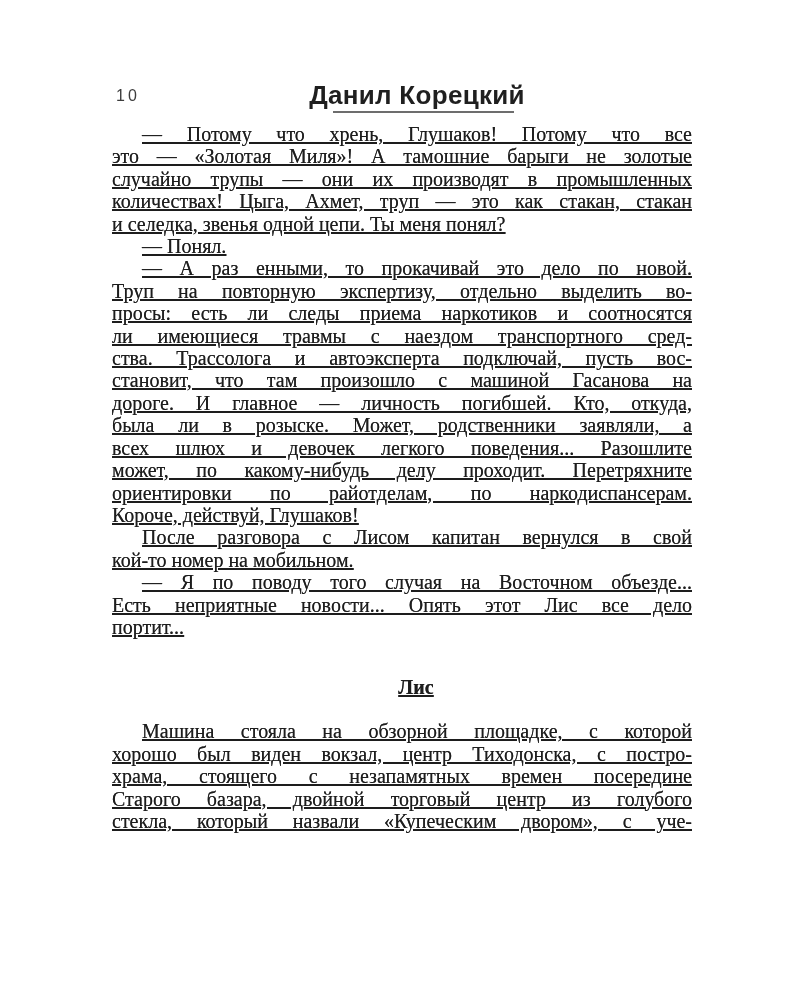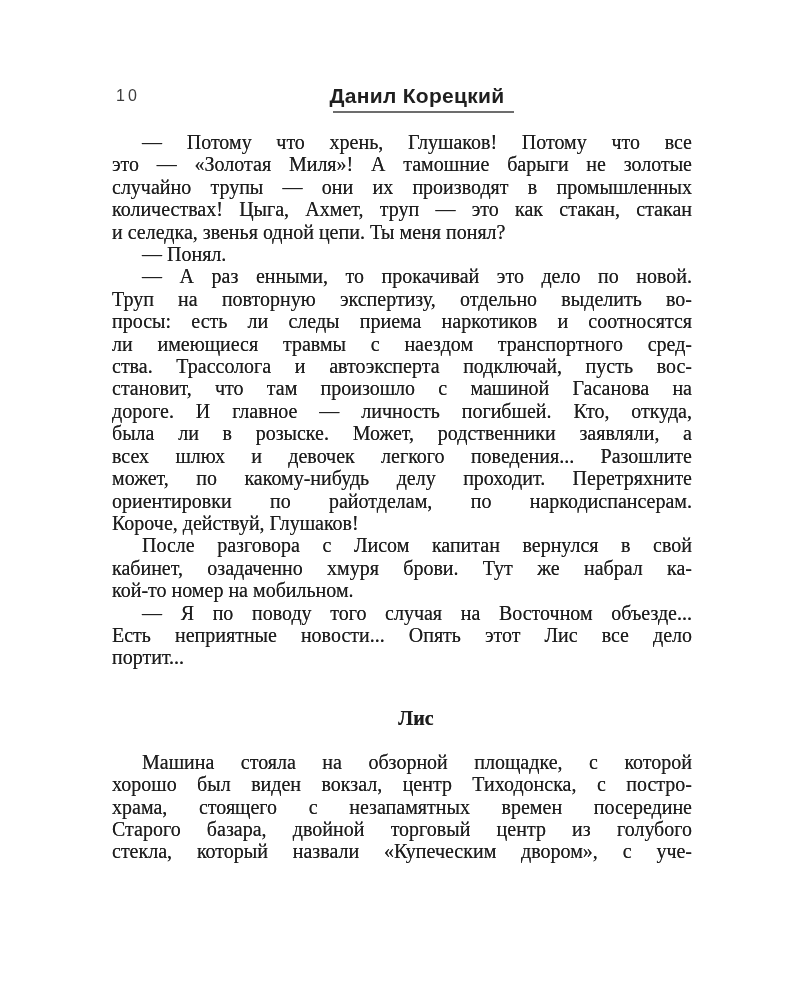--- a/index.html
+++ b/index.html
@@ -40,7 +40,7 @@
     transform: translateX(15px);
     font-family: "Liberation Sans", sans-serif;
     font-weight: bold;
-    font-size: 21px;
+    font-size: 26px;
     line-height: 23px;
     letter-spacing: 0.3px;
     color: #1f1f1f;

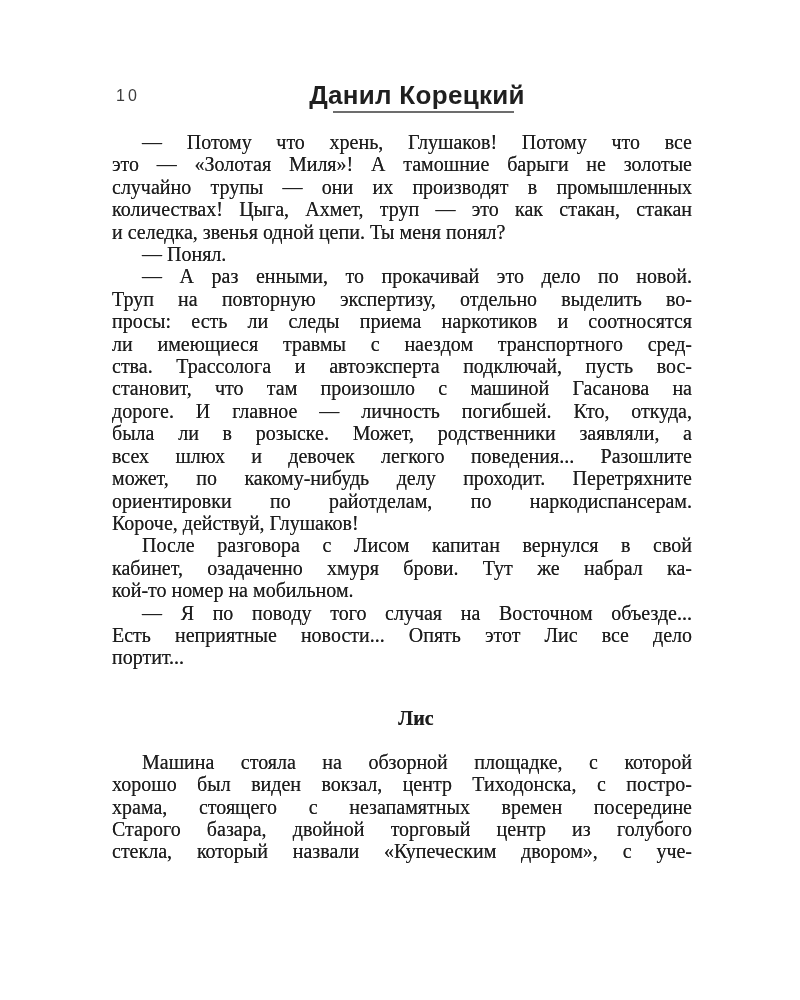--- a/index.html
+++ b/index.html
@@ -57,11 +57,12 @@
   .page-body {
     position: absolute;
     left: 112px;
-    top: 131px;
+    top: 123px;
     width: 580px;
     font-size: 20px;
     line-height: 22.4px;
     text-shadow: 0 0 0.6px rgba(20,20,20,0.75); 
+    text-decoration: underline;
   }
   .para { margin: 0; }
   .line {

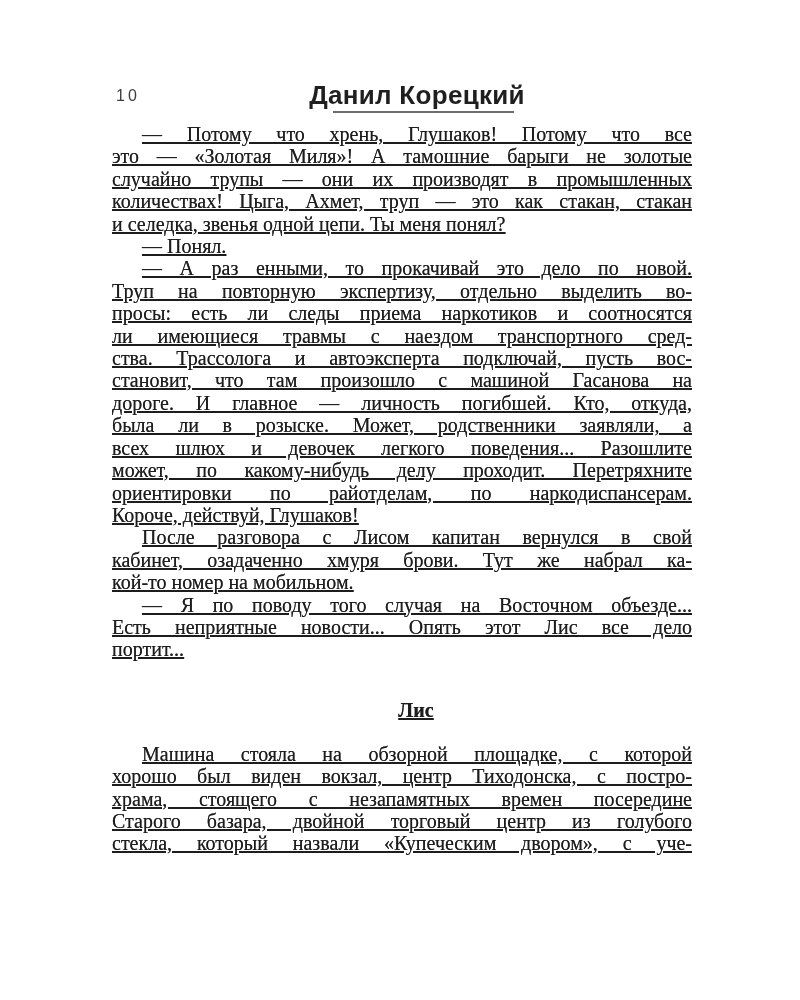--- a/index.html
+++ b/index.html
@@ -123,7 +123,6 @@
       </div>
       <div class="para">
         <div class="line first">После разговора с Лисом капитан вернулся в свой</div>
-        <div class="line">кабинет, озадаченно хмуря брови. Тут же набрал ка-</div>
         <div class="line last">кой-то номер на мобильном.</div>
       </div>
       <div class="para">

